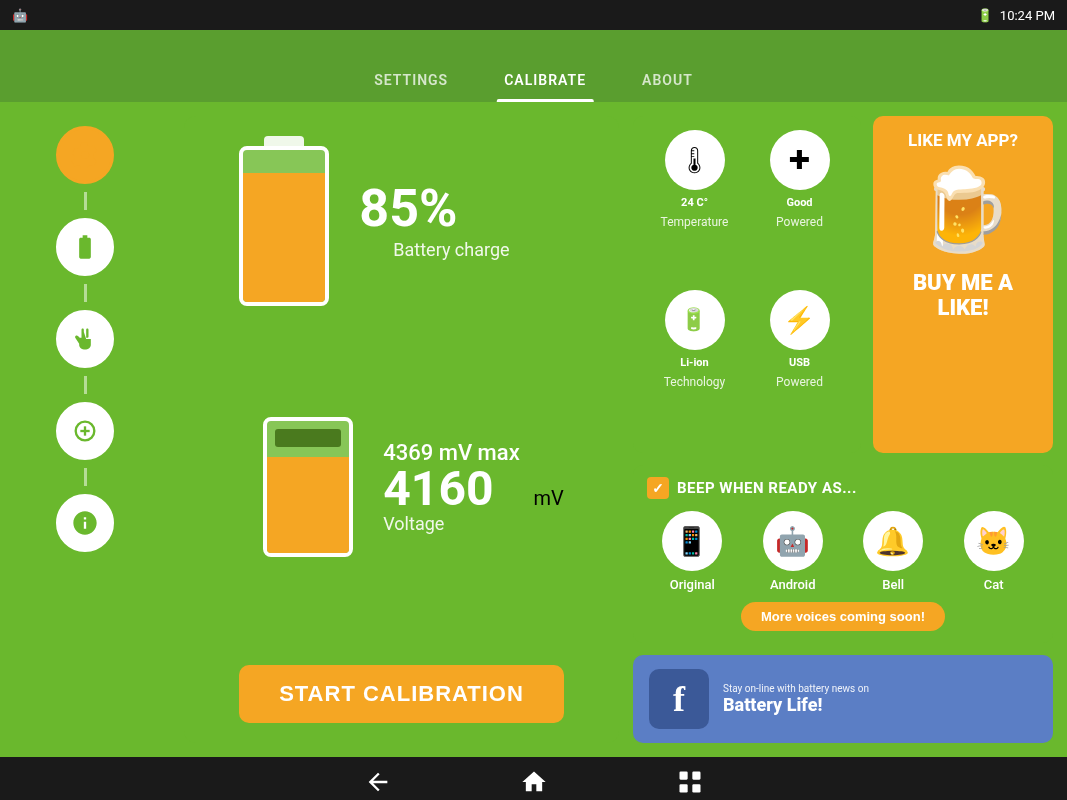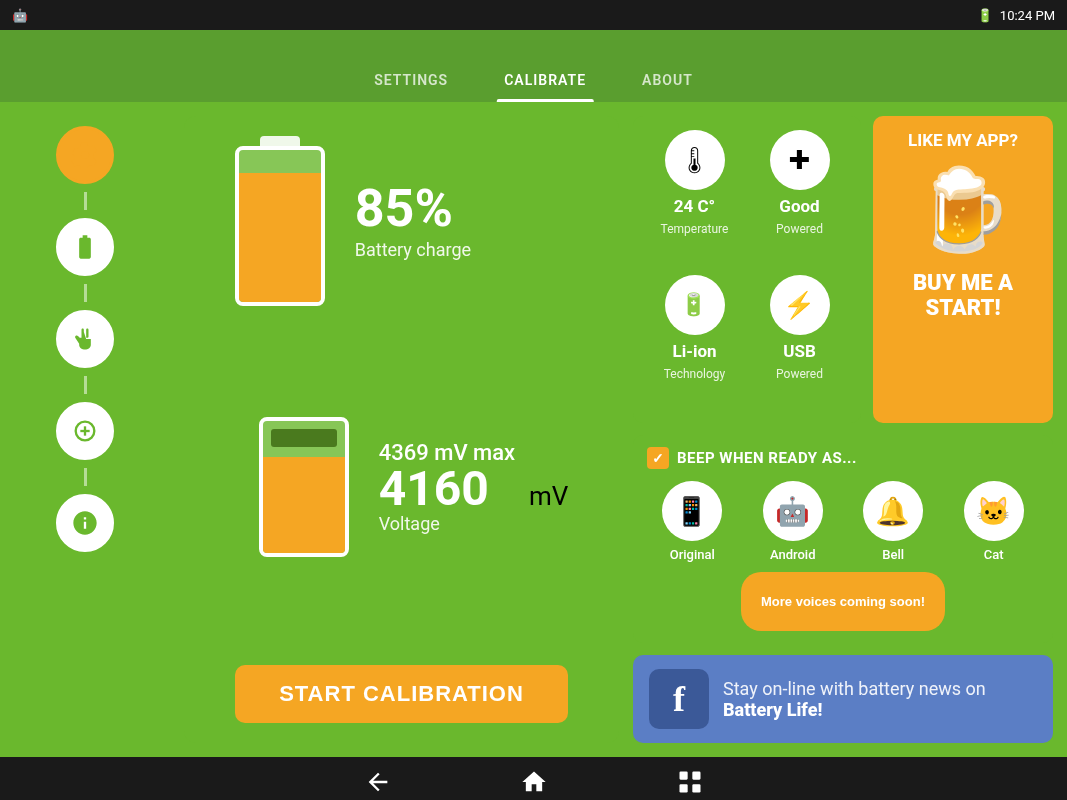--- a/index.html
+++ b/index.html
@@ -285,7 +285,7 @@
       font-size: 26px;
     }
     .stat-value {
-      font-size: 17px;
+      font-size: 11px;
       font-weight: 700;
       color: white;
     }

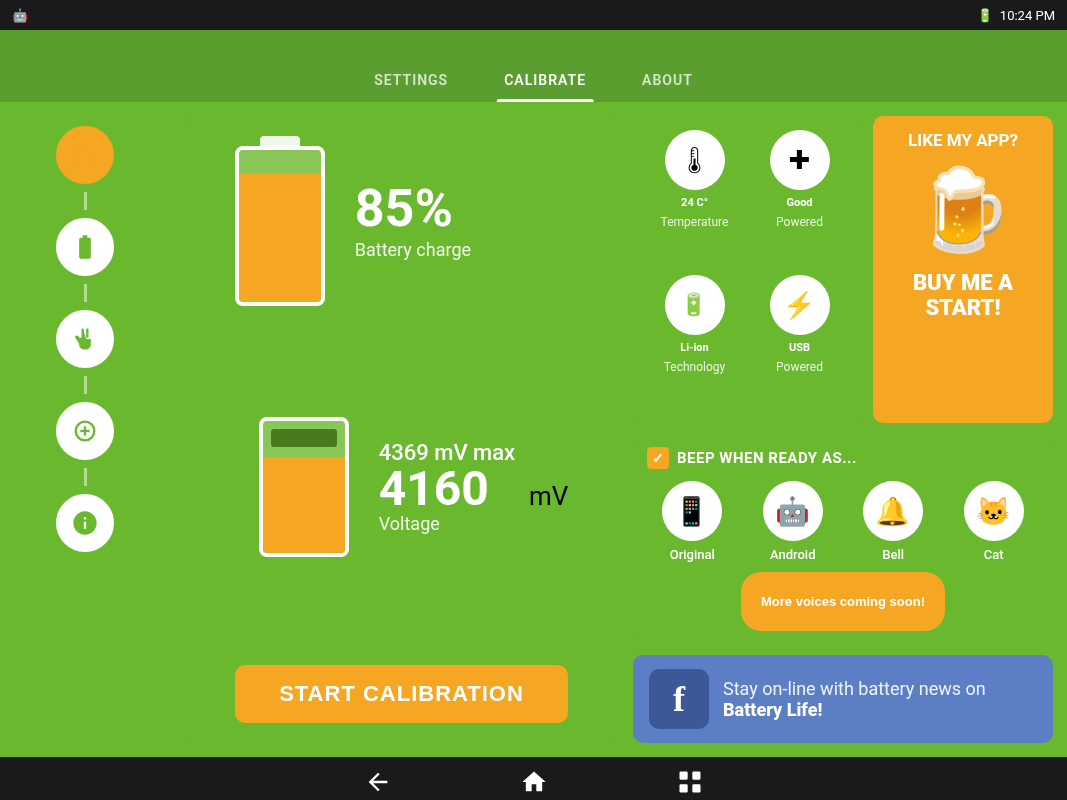--- a/index.html
+++ b/index.html
@@ -174,6 +174,7 @@
       font-size: 18px;
       color: rgba(255,255,255,0.9);
       margin-top: 4px;
+      margin-left: 34px;
     }
 
     .voltage-section {

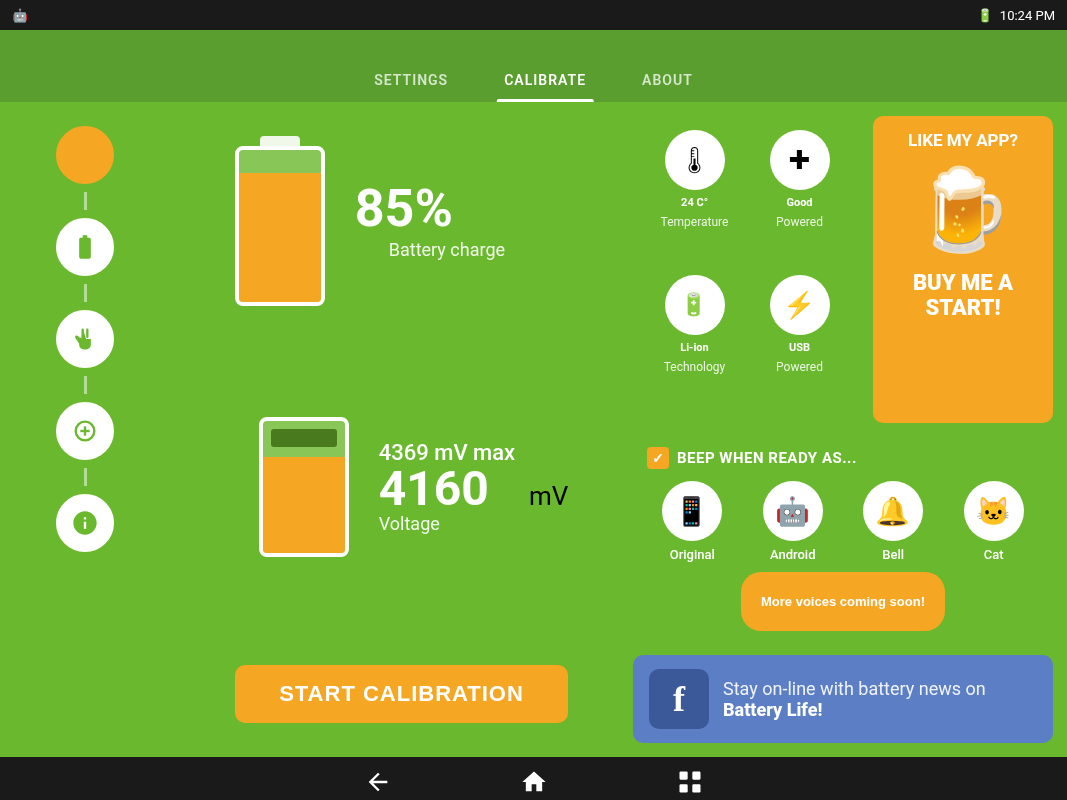--- a/index.html
+++ b/index.html
@@ -588,7 +588,7 @@
         <div id="beer-promo" style="width: 180px; flex-shrink:0;">
           <div class="promo-title">LIKE MY APP?</div>
           <div class="beer-mug">🍺</div>
-          <div class="promo-cta">BUY ME A START!</div>
+          <div class="promo-cta">BUY ME A LIKE!</div>
         </div>
 
       </div>

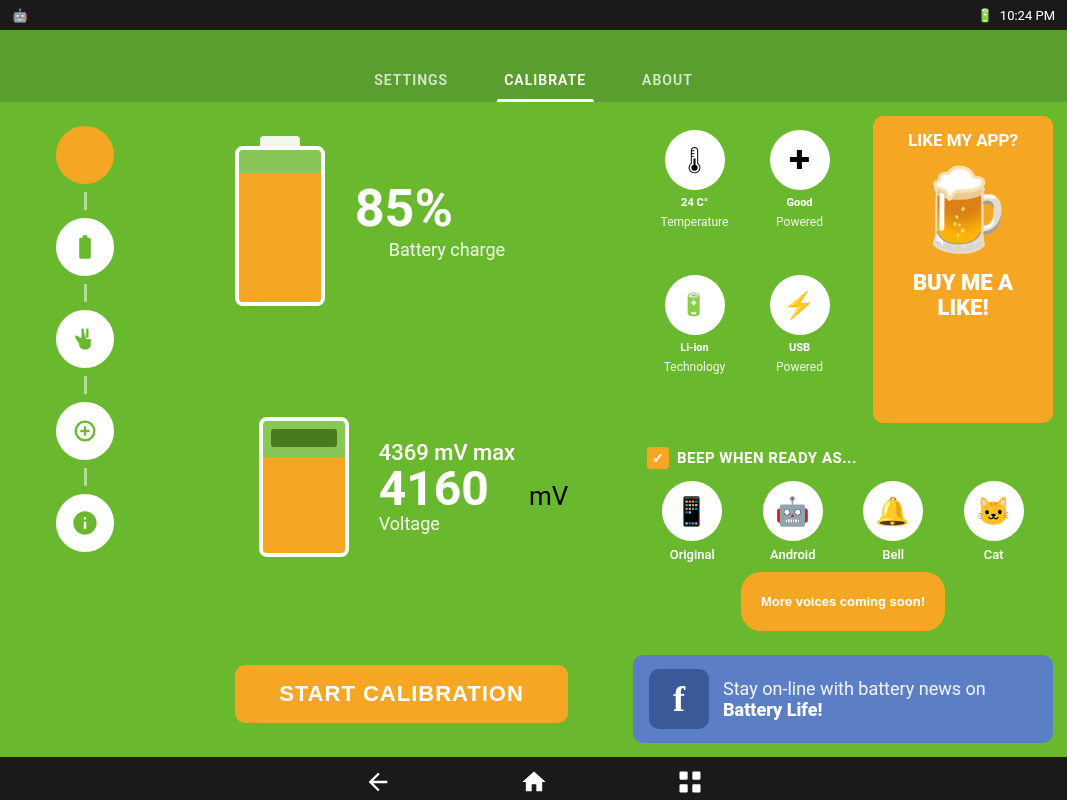--- a/index.html
+++ b/index.html
@@ -227,7 +227,7 @@
       line-height: 1;
     }
     .voltage-info .mV-unit {
-      font-size: 26px;
+      font-size: 20px;
       font-weight: 400;
       margin-left: 36px;
     }

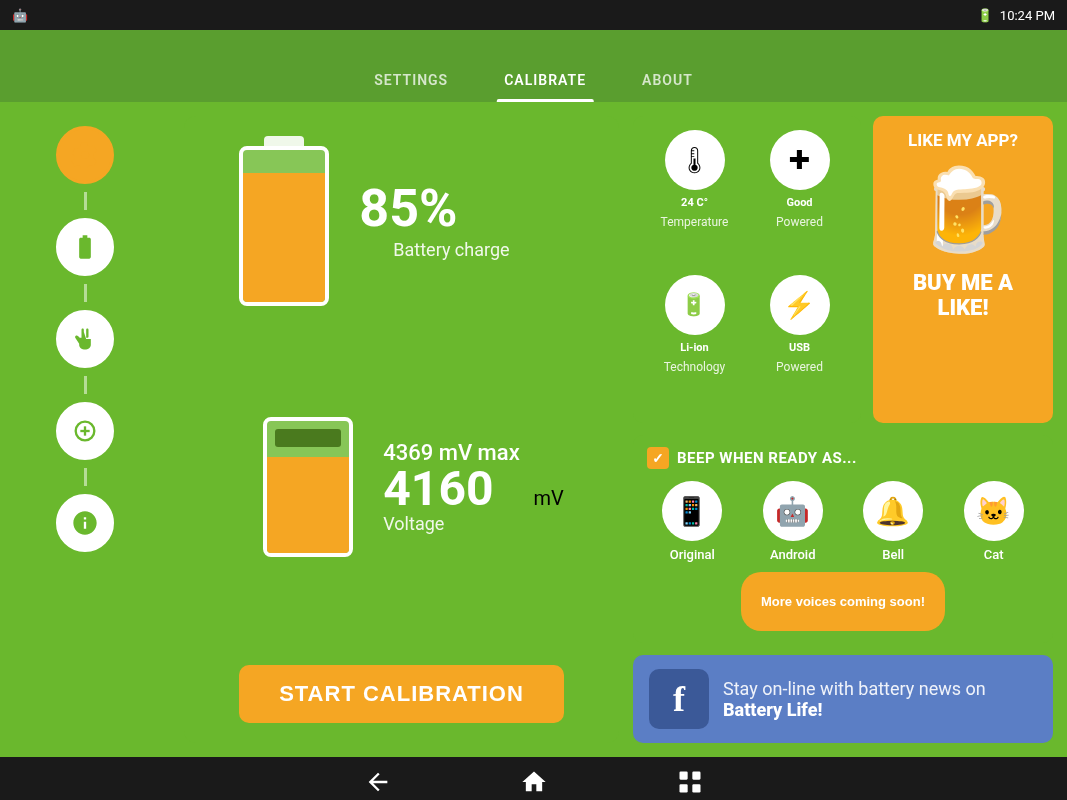--- a/index.html
+++ b/index.html
@@ -393,7 +393,7 @@
       color: white;
       font-size: 13px;
       font-weight: 600;
-      padding: 22px 20px;
+      padding: 7px 20px;
       cursor: pointer;
       display: block;
       margin: 0 auto;

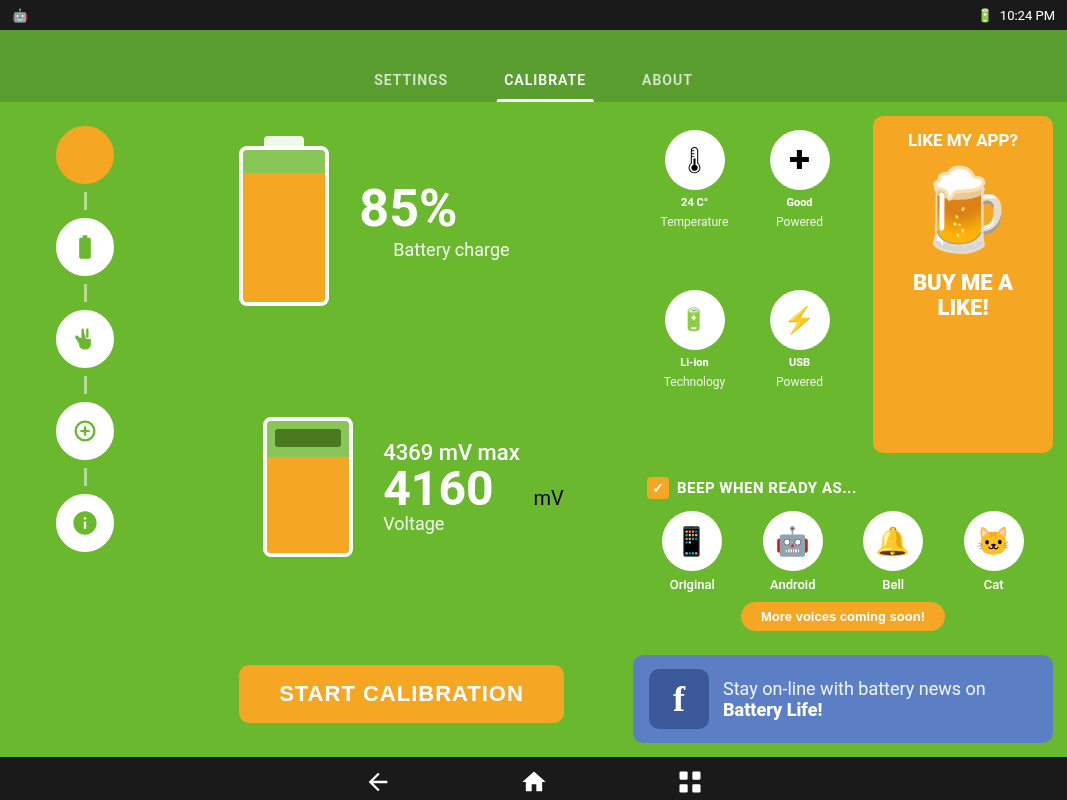--- a/index.html
+++ b/index.html
@@ -423,7 +423,7 @@
       flex-shrink: 0;
     }
     .fb-text p {
-      font-size: 18px;
+      font-size: 10px;
       color: rgba(255,255,255,0.9);
     }
     .fb-text strong {

